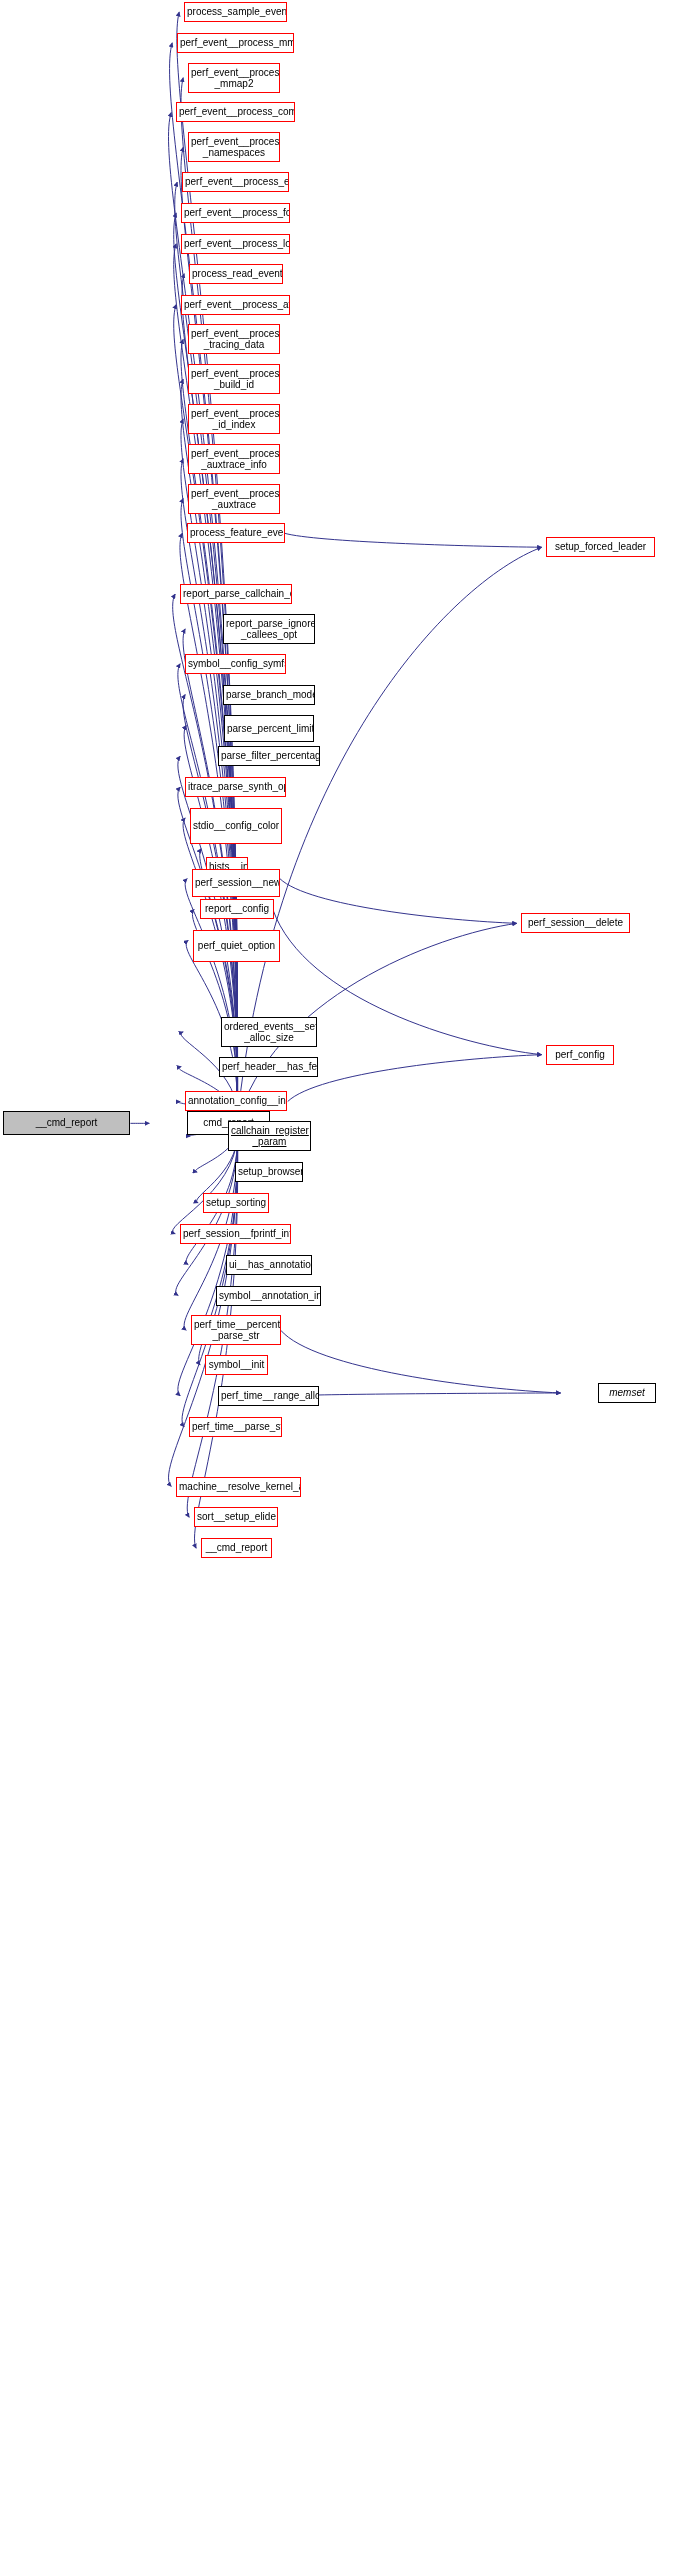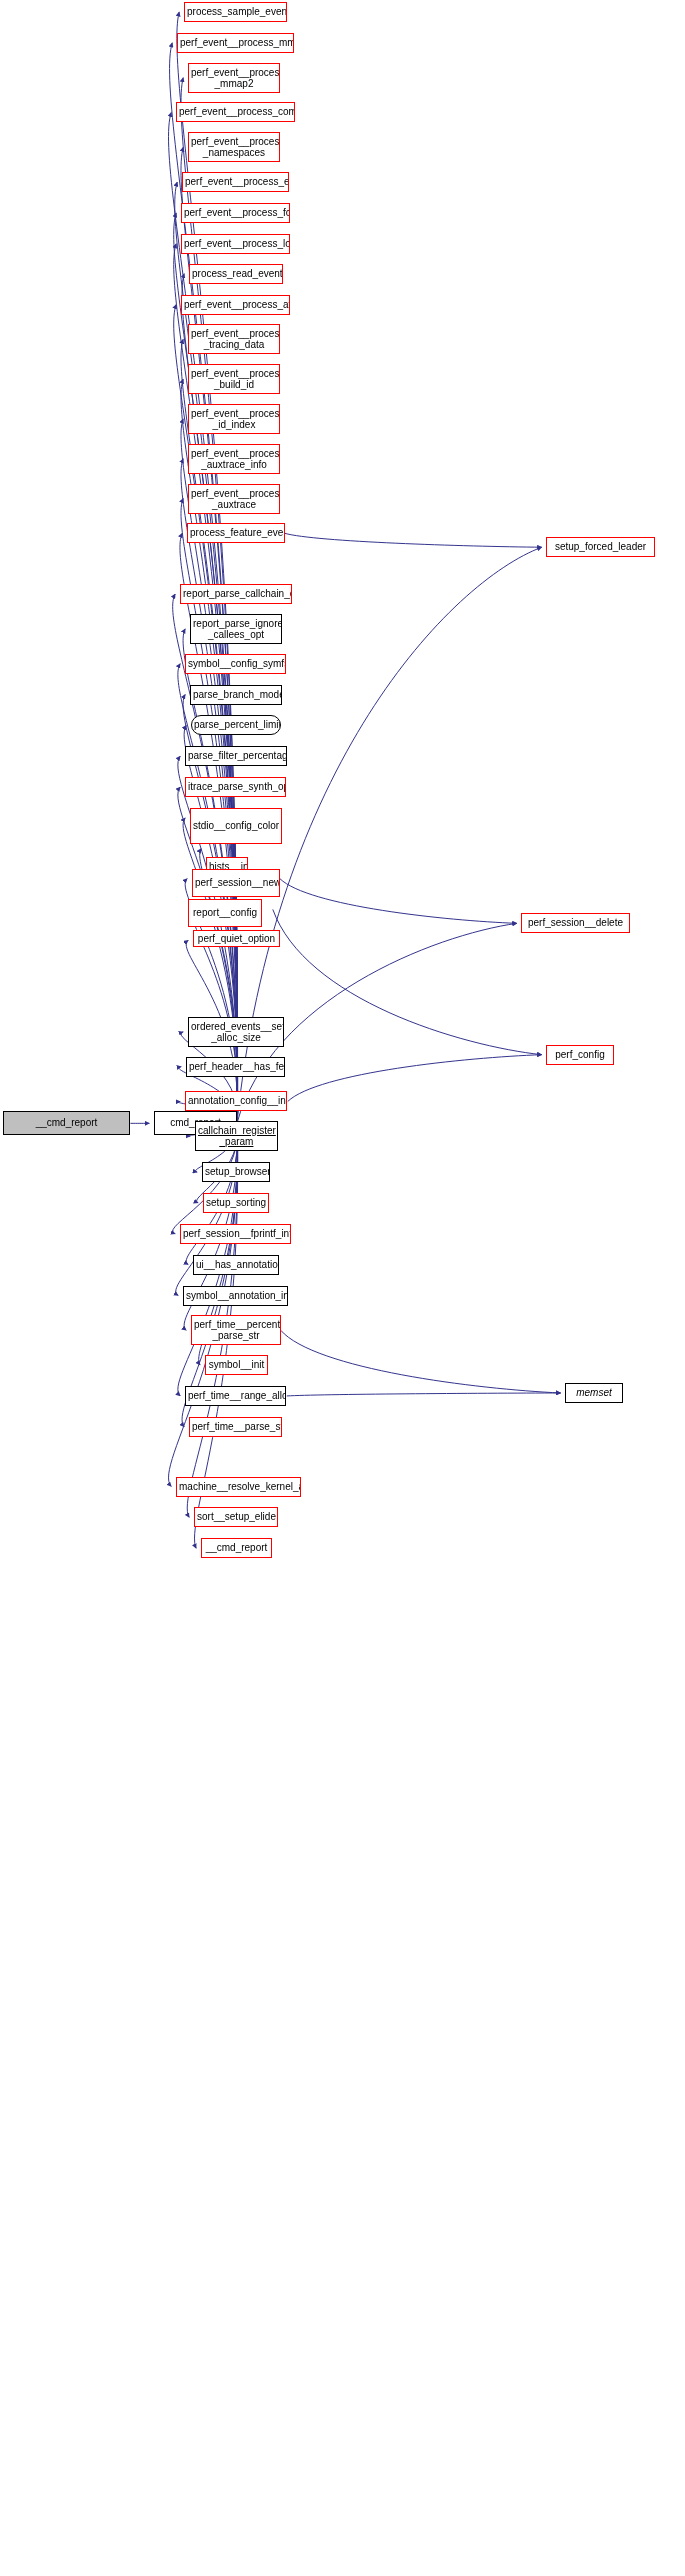--- a/index.html
+++ b/index.html
@@ -42,7 +42,7 @@
     letter-spacing: 0px;
     overflow: hidden;
   }
-  .node.black { border-color: #000000; }
+  .node.black { border-color: #000000; margin-left: 33px; }
   .node.root {
     border-color: #000000;
     background: #bfbfbf;

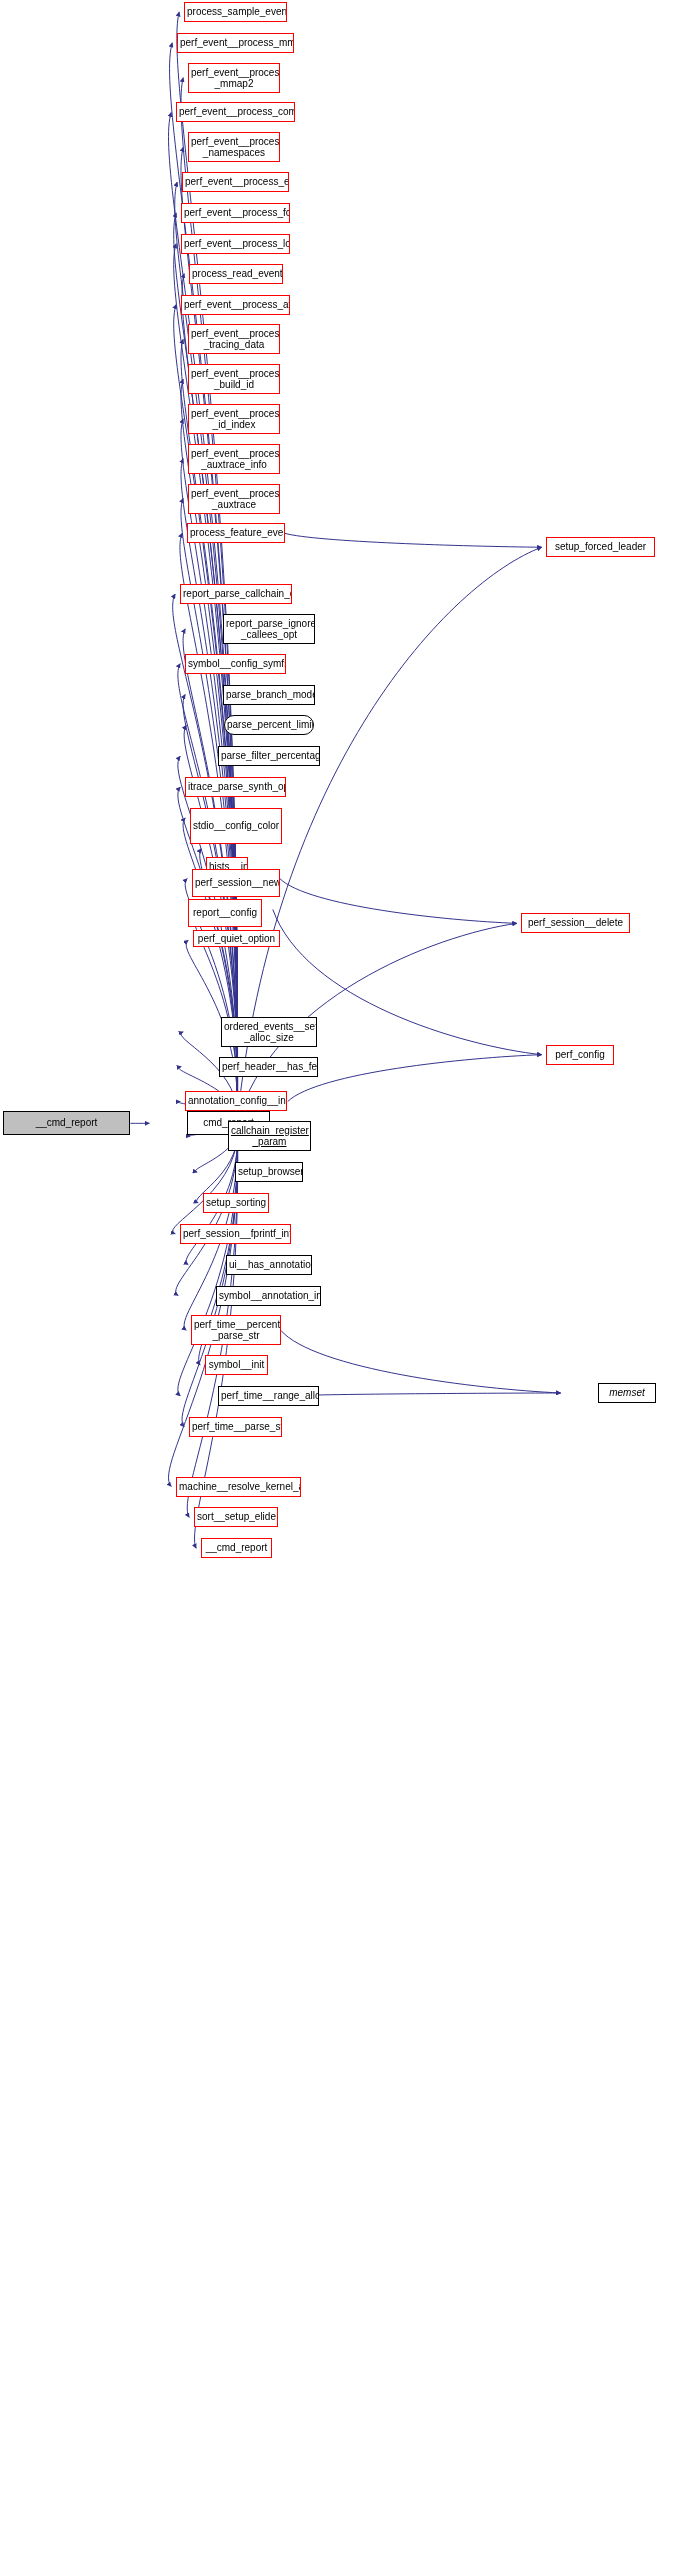--- a/index.html
+++ b/index.html
@@ -152,7 +152,7 @@
 _callees_opt</span></div>
       <div class="node" style="left: 185px; top: 654px; width: 101px; height: 20px;"><span class="node-label">symbol__config_symfs</span></div>
       <div class="node black" style="left: 190px; top: 685px; width: 92px; height: 20px;"><span class="node-label">parse_branch_mode</span></div>
-      <div class="node black" style="left: 191px; top: 715px; width: 90px; height: 20px; border-radius: 10px;"><span class="node-label">parse_percent_limit</span></div>
+      <div class="node black" style="left: 191px; top: 715px; width: 90px; height: 27px;"><span class="node-label">parse_percent_limit</span></div>
       <div class="node black" style="left: 185px; top: 746px; width: 102px; height: 20px;"><span class="node-label">parse_filter_percentage</span></div>
       <div class="node" style="left: 185px; top: 777px; width: 101px; height: 20px;"><span class="node-label">itrace_parse_synth_opts</span></div>
       <div class="node" style="left: 190px; top: 808px; width: 92px; height: 36px;"><span class="node-label">stdio__config_color</span></div>

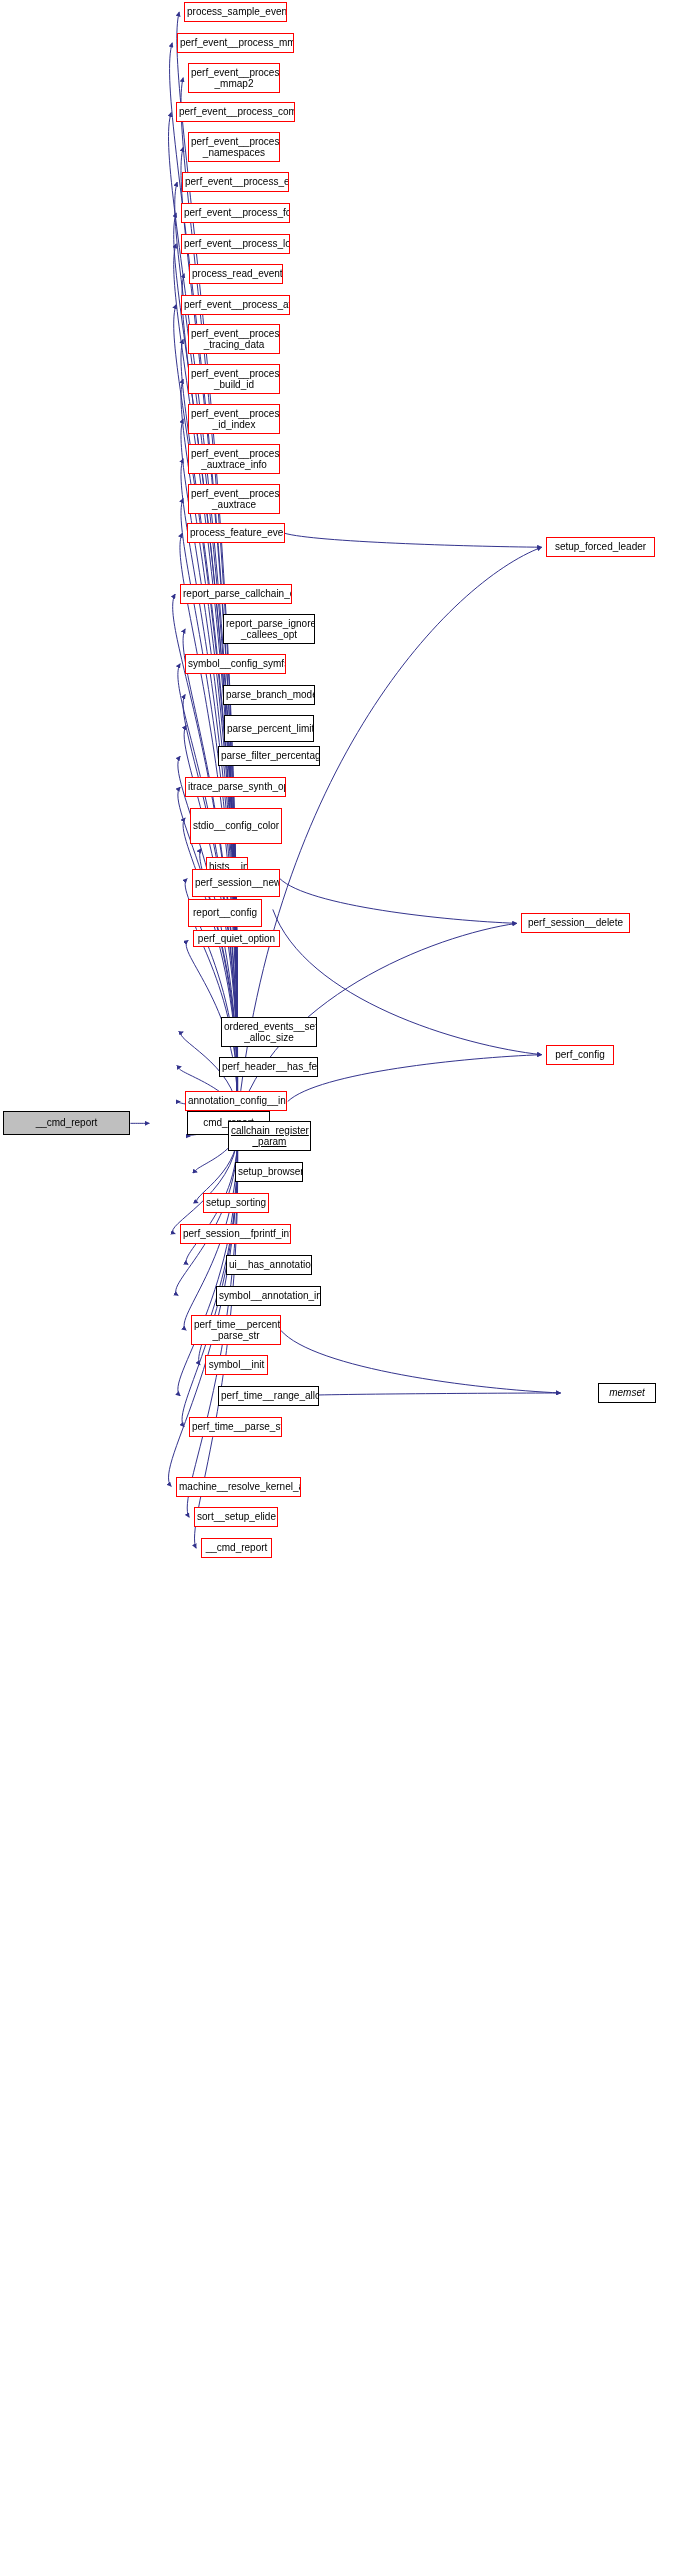--- a/index.html
+++ b/index.html
@@ -158,7 +158,7 @@
       <div class="node" style="left: 190px; top: 808px; width: 92px; height: 36px;"><span class="node-label">stdio__config_color</span></div>
       <div class="node" style="left: 206px; top: 857px; width: 42px; height: 20px;"><span class="node-label">hists__init</span></div>
       <div class="node" style="left: 192px; top: 869px; width: 88px; height: 28px;"><span class="node-label">perf_session__new</span></div>
-      <div class="node" style="left: 188px; top: 899px; width: 74px; height: 28px;"><span class="node-label">report__config</span></div>
+      <div class="node" style="left: 200px; top: 899px; width: 74px; height: 20px;"><span class="node-label">report__config</span></div>
       <div class="node" style="left: 193px; top: 930px; width: 87px; height: 17px;"><span class="node-label">perf_quiet_option</span></div>
       <div class="node" style="left: 521px; top: 913px; width: 109px; height: 20px;"><span class="node-label">perf_session__delete</span></div>
       <div class="node black" style="left: 188px; top: 1017px; width: 96px; height: 30px;"><span class="node-label">ordered_events__set

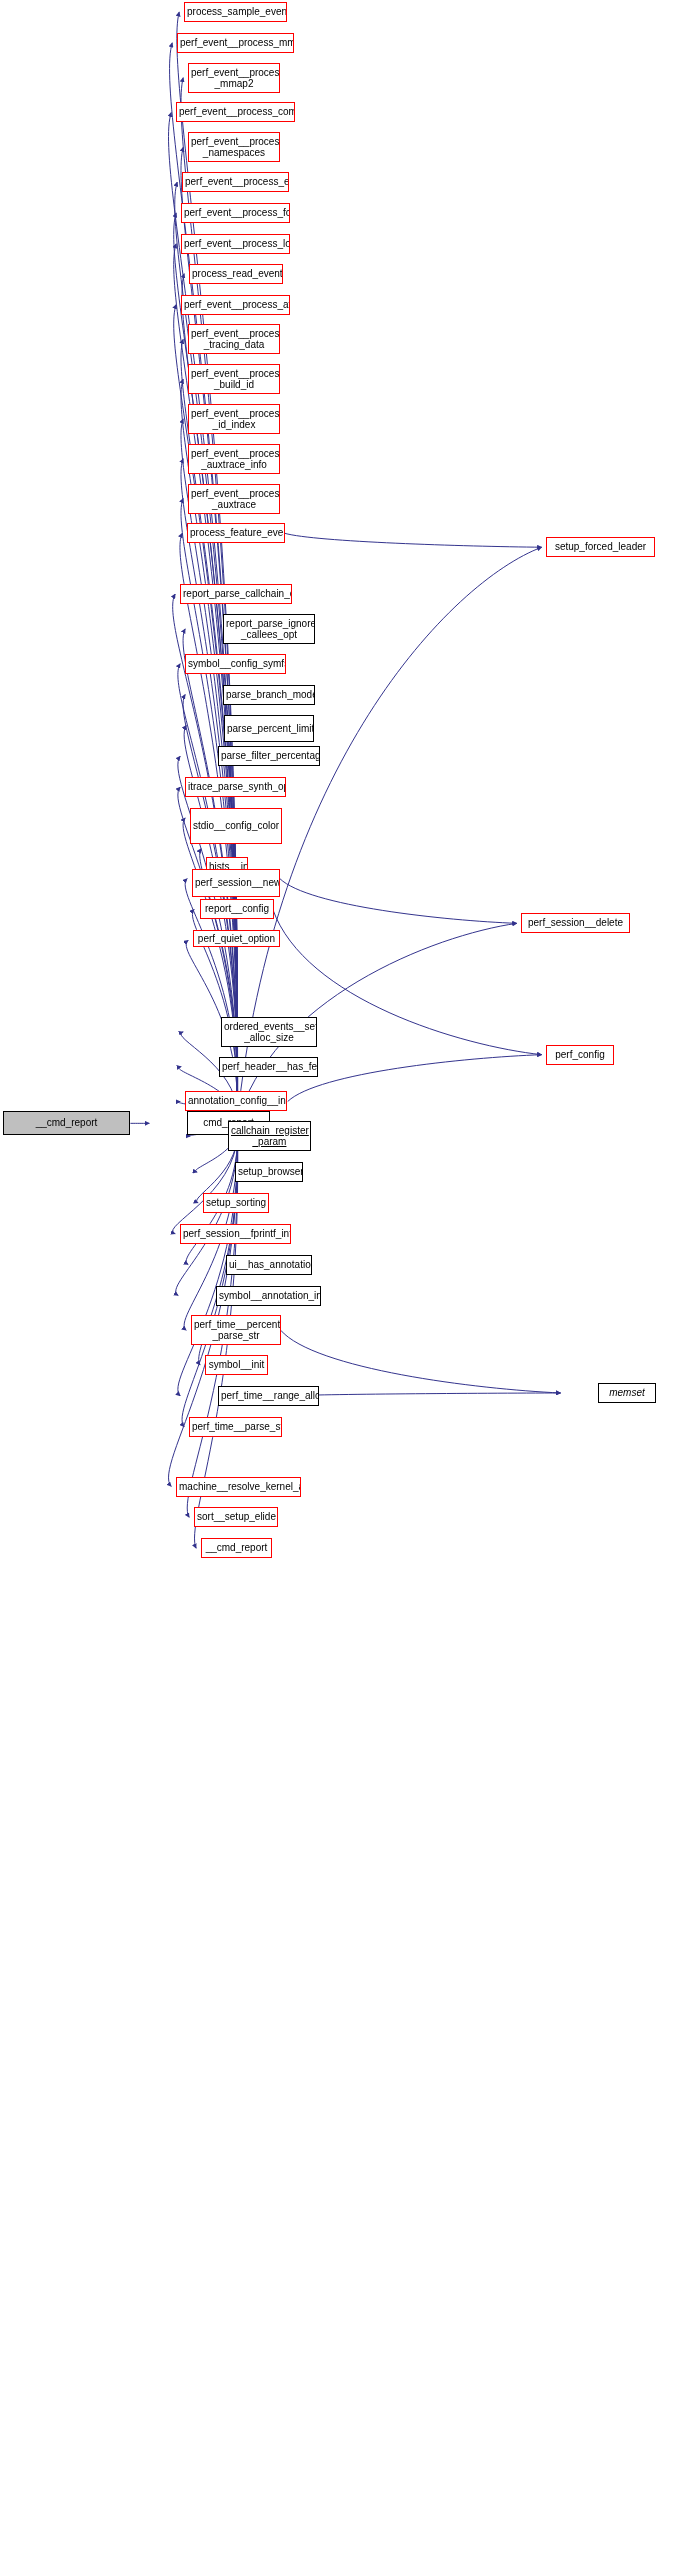--- a/index.html
+++ b/index.html
@@ -159,7 +159,7 @@
       <div class="node" style="left: 206px; top: 857px; width: 42px; height: 20px;"><span class="node-label">hists__init</span></div>
       <div class="node" style="left: 192px; top: 869px; width: 88px; height: 28px;"><span class="node-label">perf_session__new</span></div>
       <div class="node" style="left: 200px; top: 899px; width: 74px; height: 20px;"><span class="node-label">report__config</span></div>
-      <div class="node" style="left: 193px; top: 930px; width: 87px; height: 17px;"><span class="node-label">perf_quiet_option</span></div>
+      <div class="node" style="left: 193px; top: 930px; width: 87px; height: 32px;"><span class="node-label">perf_quiet_option</span></div>
       <div class="node" style="left: 521px; top: 913px; width: 109px; height: 20px;"><span class="node-label">perf_session__delete</span></div>
       <div class="node black" style="left: 188px; top: 1017px; width: 96px; height: 30px;"><span class="node-label">ordered_events__set
 _alloc_size</span></div>

